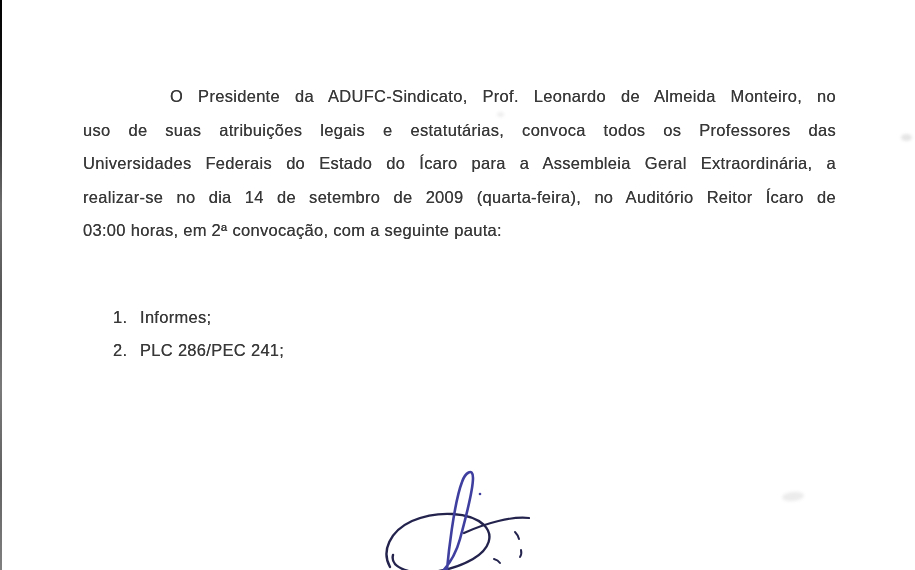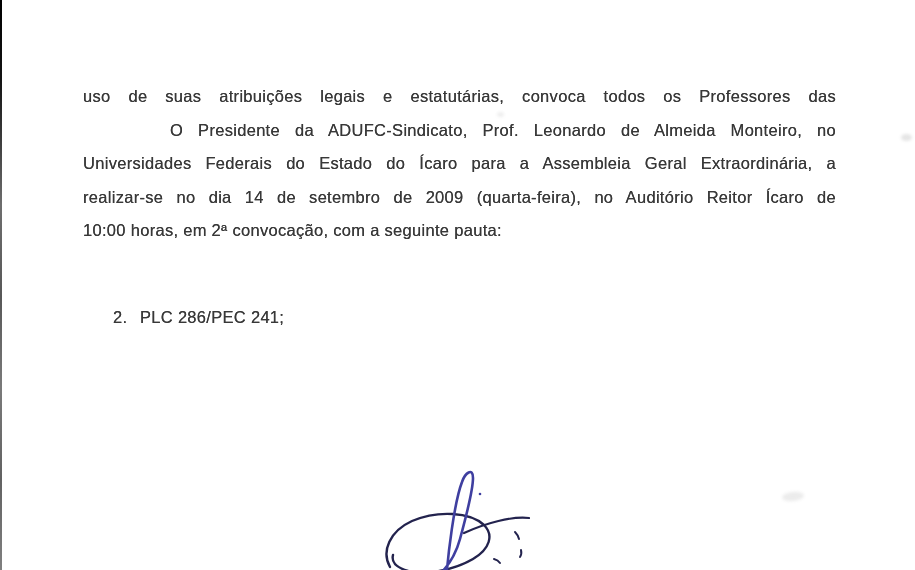--- a/index.html
+++ b/index.html
@@ -85,8 +85,8 @@
   <div class="edge-line"></div>
 
   <div class="para">
+    <div class="line justify indent">O Presidente da ADUFC-Sindicato, Prof. Leonardo de Almeida Monteiro, no</div>
     <div class="line justify">uso de suas atribuições legais e estatutárias, convoca todos os Professores das</div>
-    <div class="line justify indent">O Presidente da ADUFC-Sindicato, Prof. Leonardo de Almeida Monteiro, no</div>
     <div class="line justify">Universidades Federais do Estado do Ícaro para a Assembleia Geral Extraordinária, a</div>
     <div class="line justify">realizar-se no dia 14 de setembro de 2009 (quarta-feira), no Auditório Reitor Ícaro de</div>
     <div class="line">10:00 horas, em 2ª convocação, com a seguinte pauta:</div>

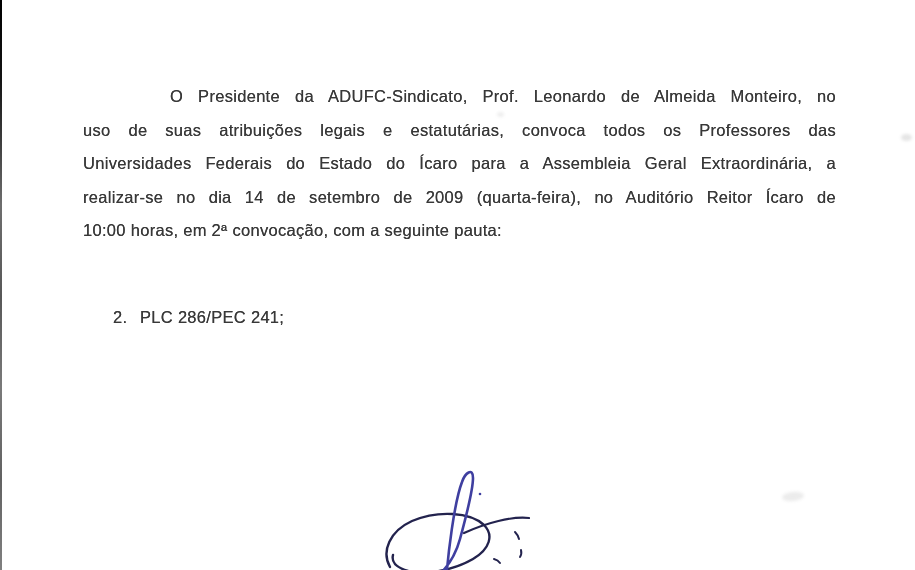--- a/index.html
+++ b/index.html
@@ -89,7 +89,7 @@
     <div class="line justify">uso de suas atribuições legais e estatutárias, convoca todos os Professores das</div>
     <div class="line justify">Universidades Federais do Estado do Ícaro para a Assembleia Geral Extraordinária, a</div>
     <div class="line justify">realizar-se no dia 14 de setembro de 2009 (quarta-feira), no Auditório Reitor Ícaro de</div>
-    <div class="line">10:00 horas, em 2ª convocação, com a seguinte pauta:</div>
+    <div class="line">03:00 horas, em 2ª convocação, com a seguinte pauta:</div>
   </div>
 
   <div class="agenda">

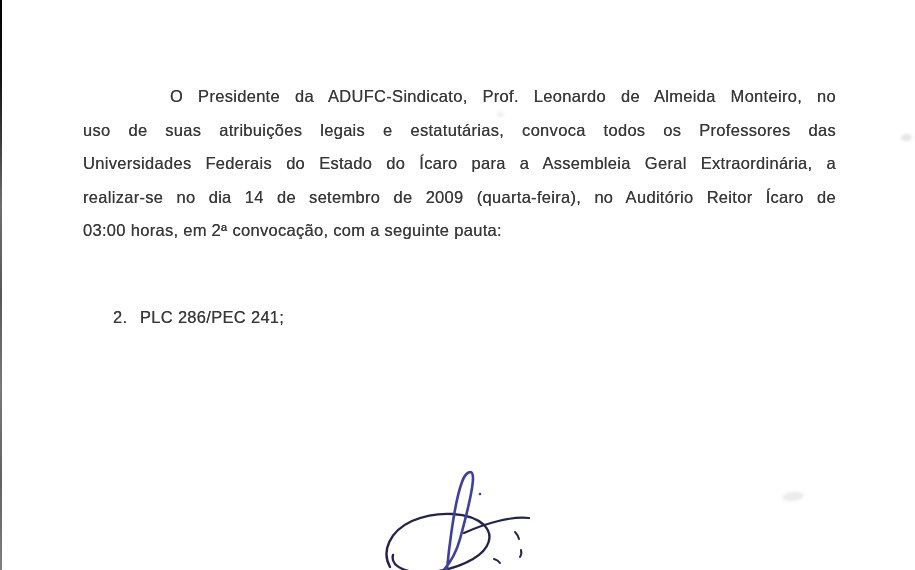--- a/index.html
+++ b/index.html
@@ -94,6 +94,9 @@
 
   <div class="agenda">
     <div class="item">
+      <span class="num">1.</span><span>Informes;</span>
+    </div>
+    <div class="item">
       <span class="num">2.</span><span>PLC 286/PEC 241;</span>
     </div>
   </div>

